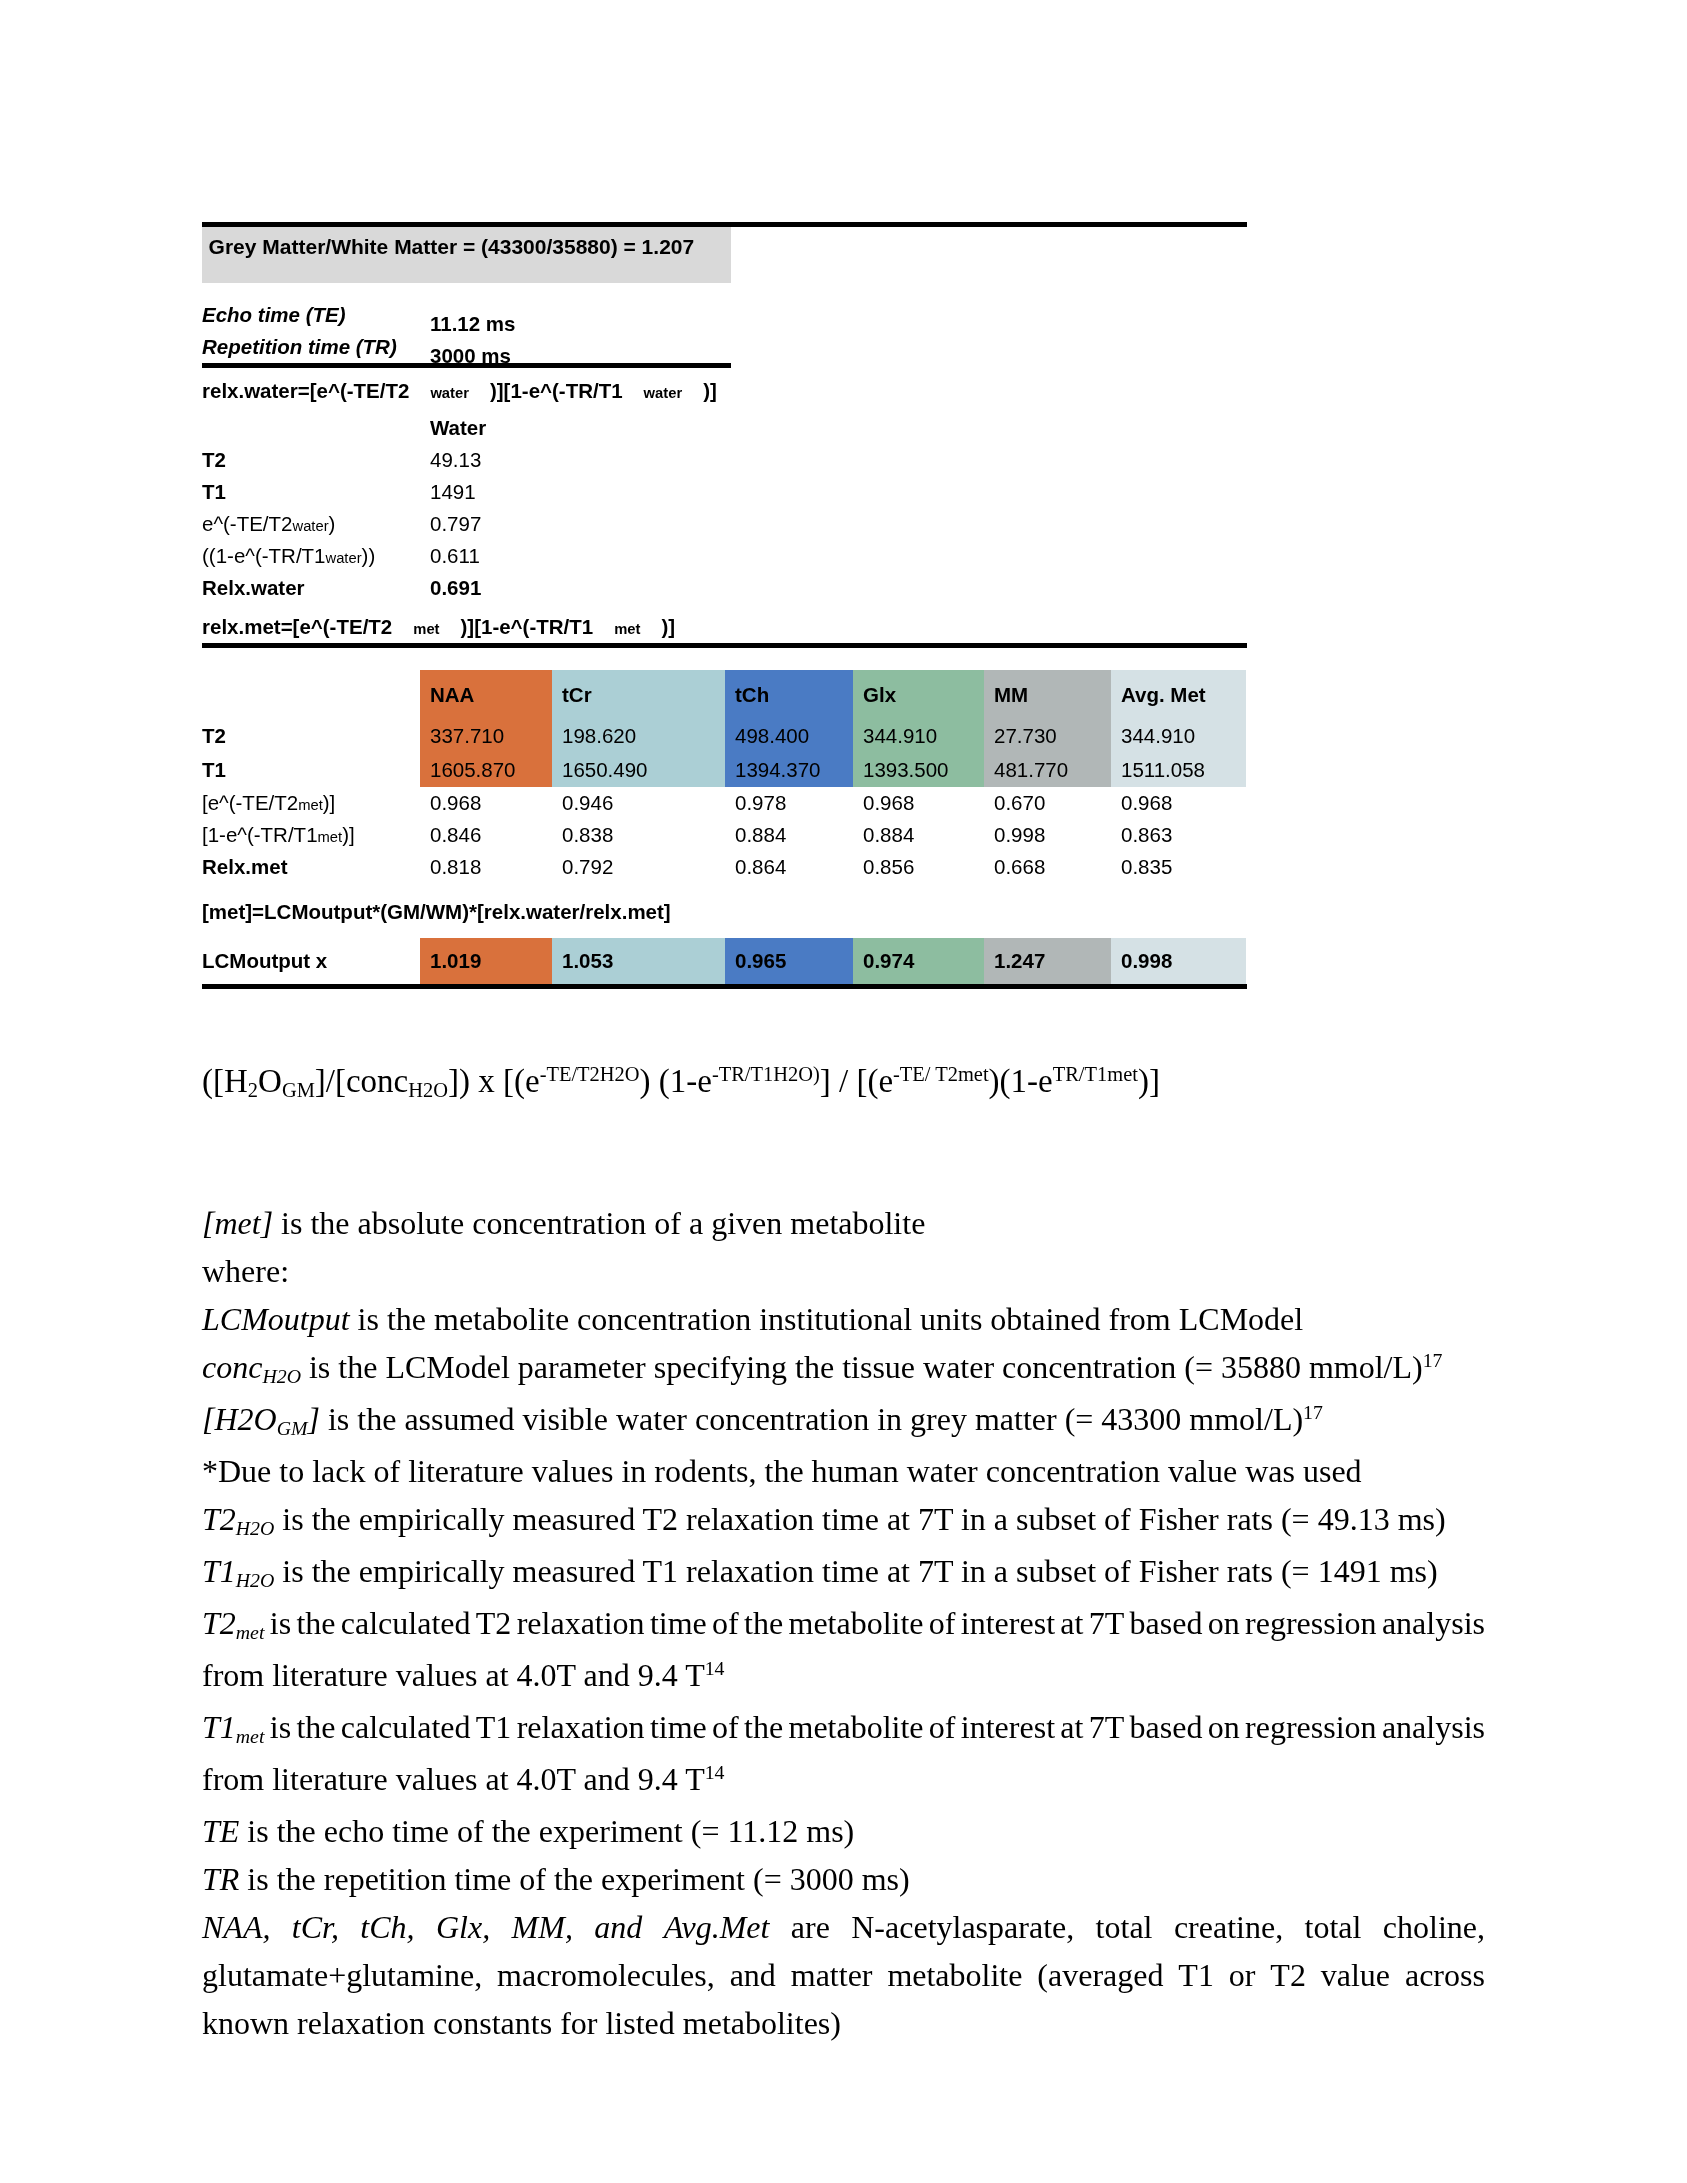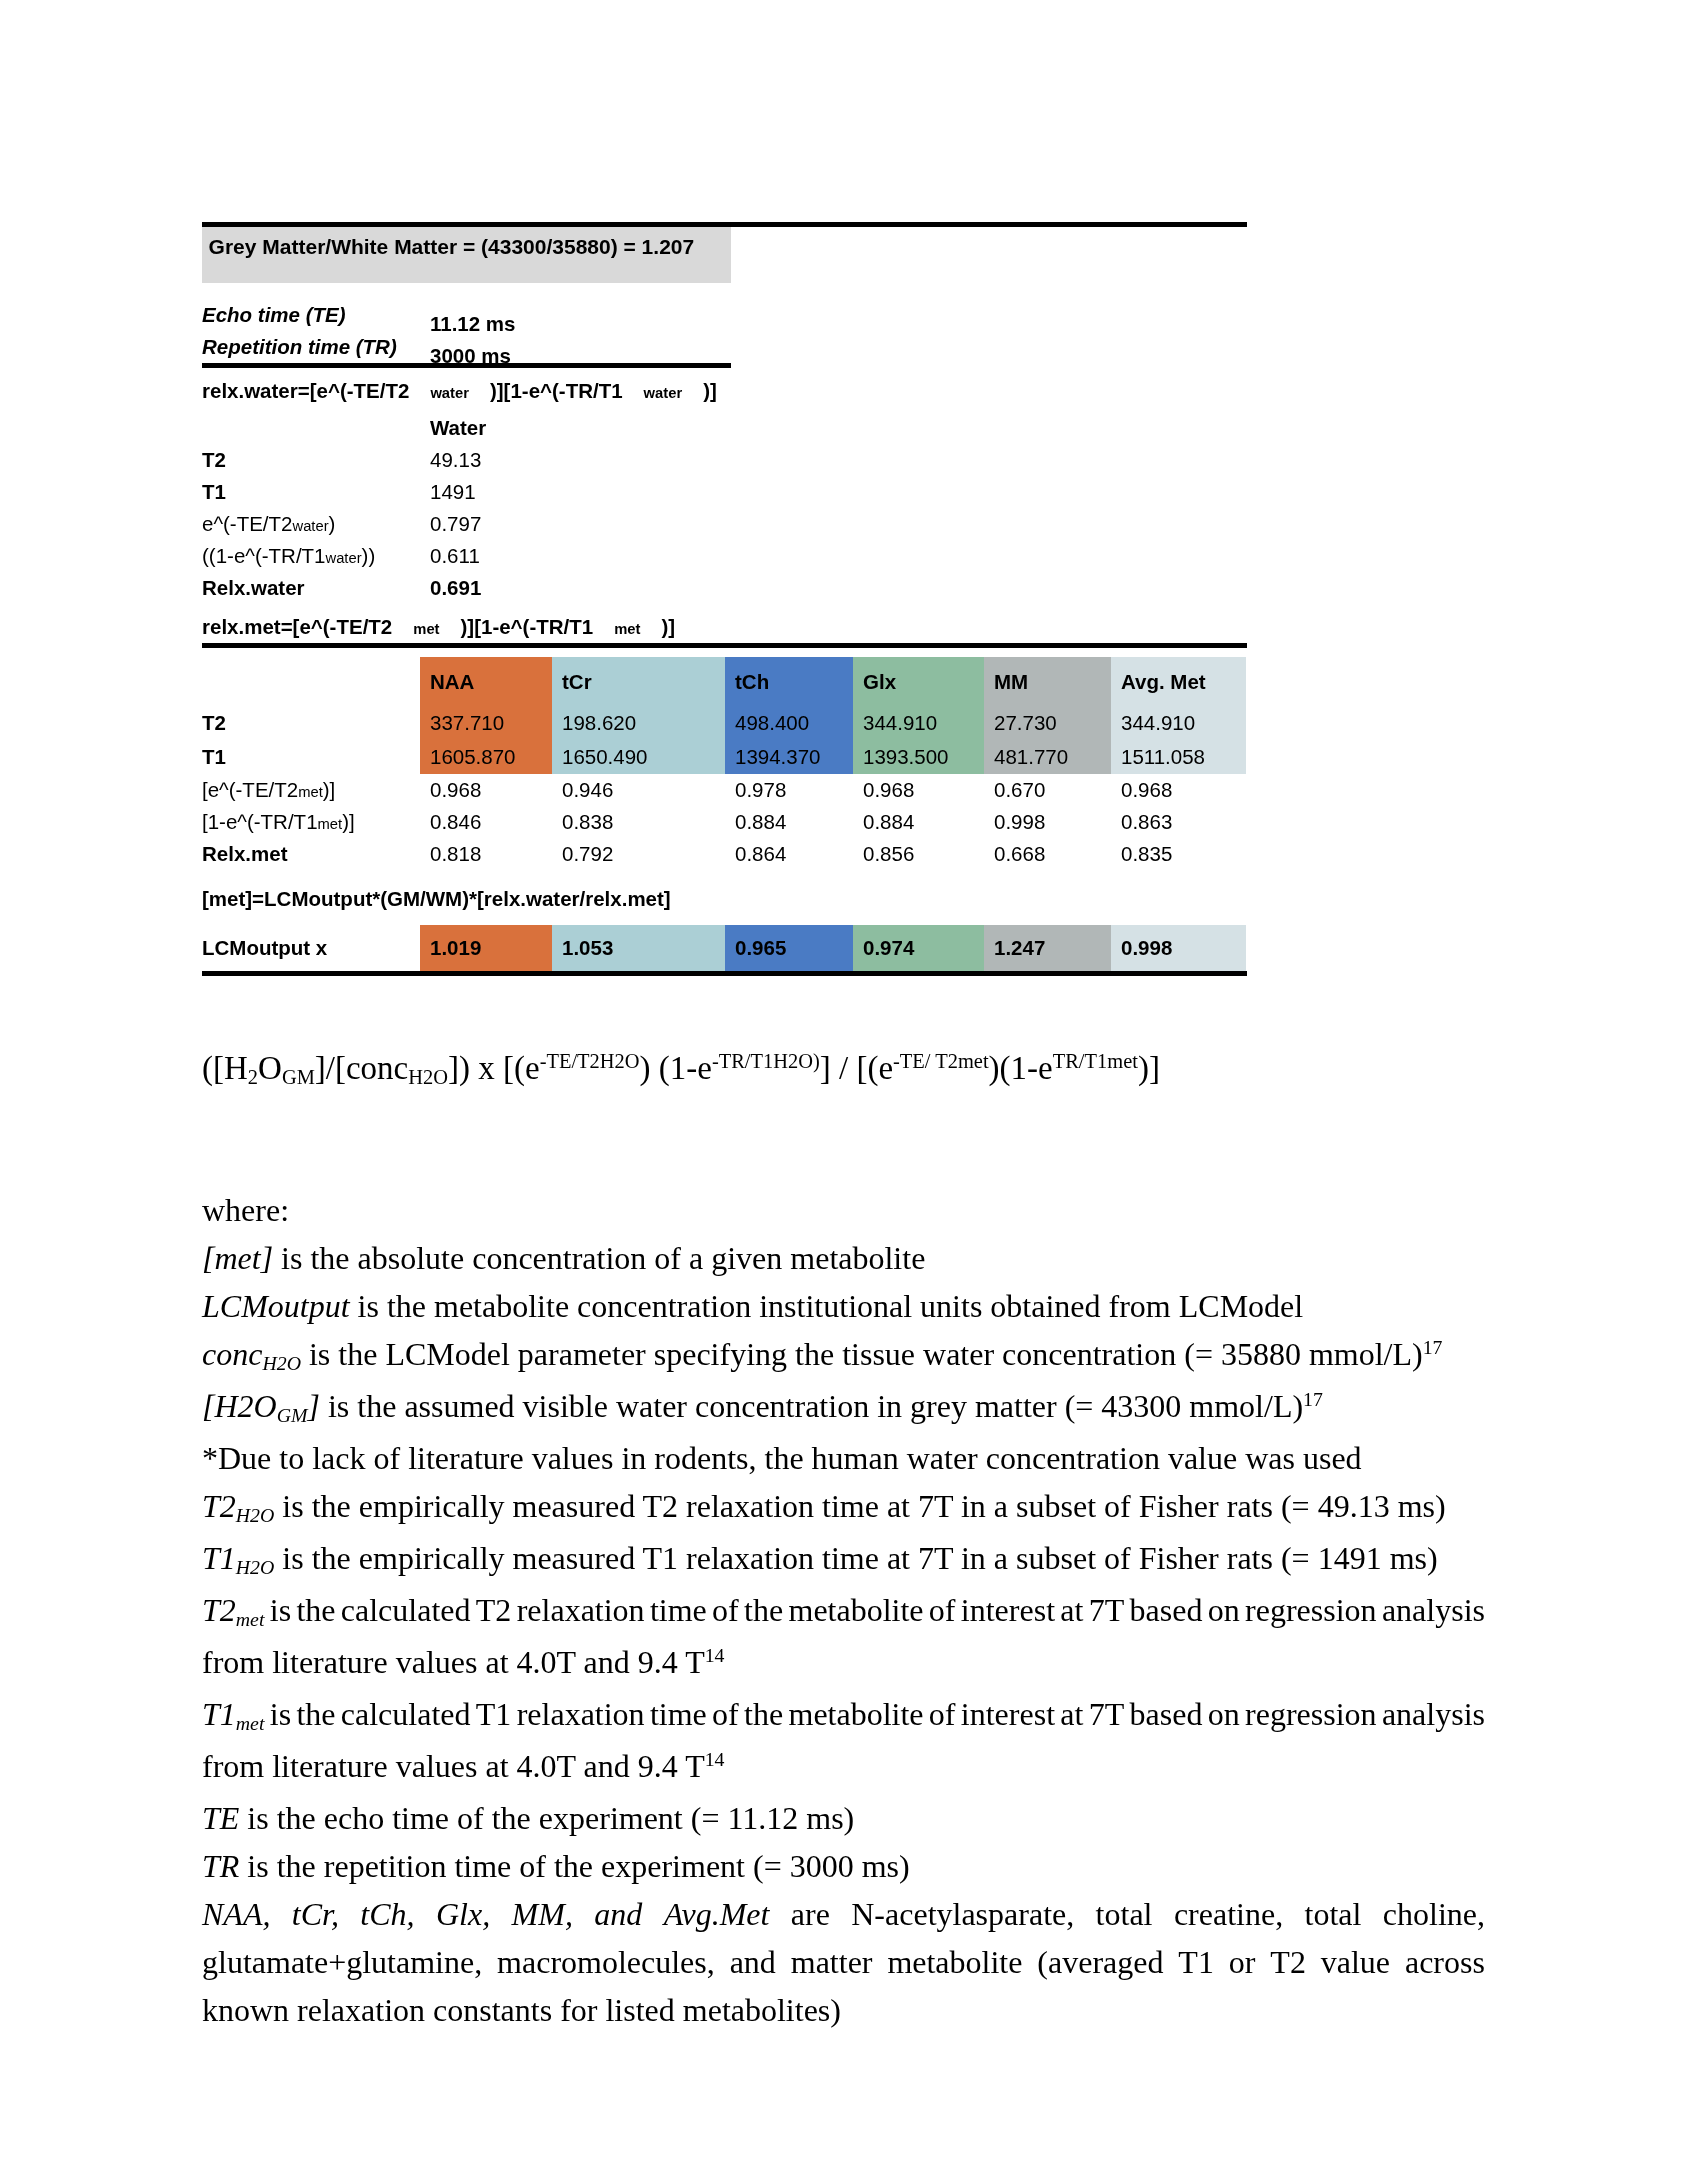--- a/index.html
+++ b/index.html
@@ -46,7 +46,7 @@
     display:grid;
     grid-template-columns:218px 132px 173px 128px 131px 127px 135px;
     grid-template-rows:49px 34px 34px 32px 32px 32px;
-    margin-top:9px;
+    margin-top:22px;
   }
   .lcm-grid {
     display:grid;

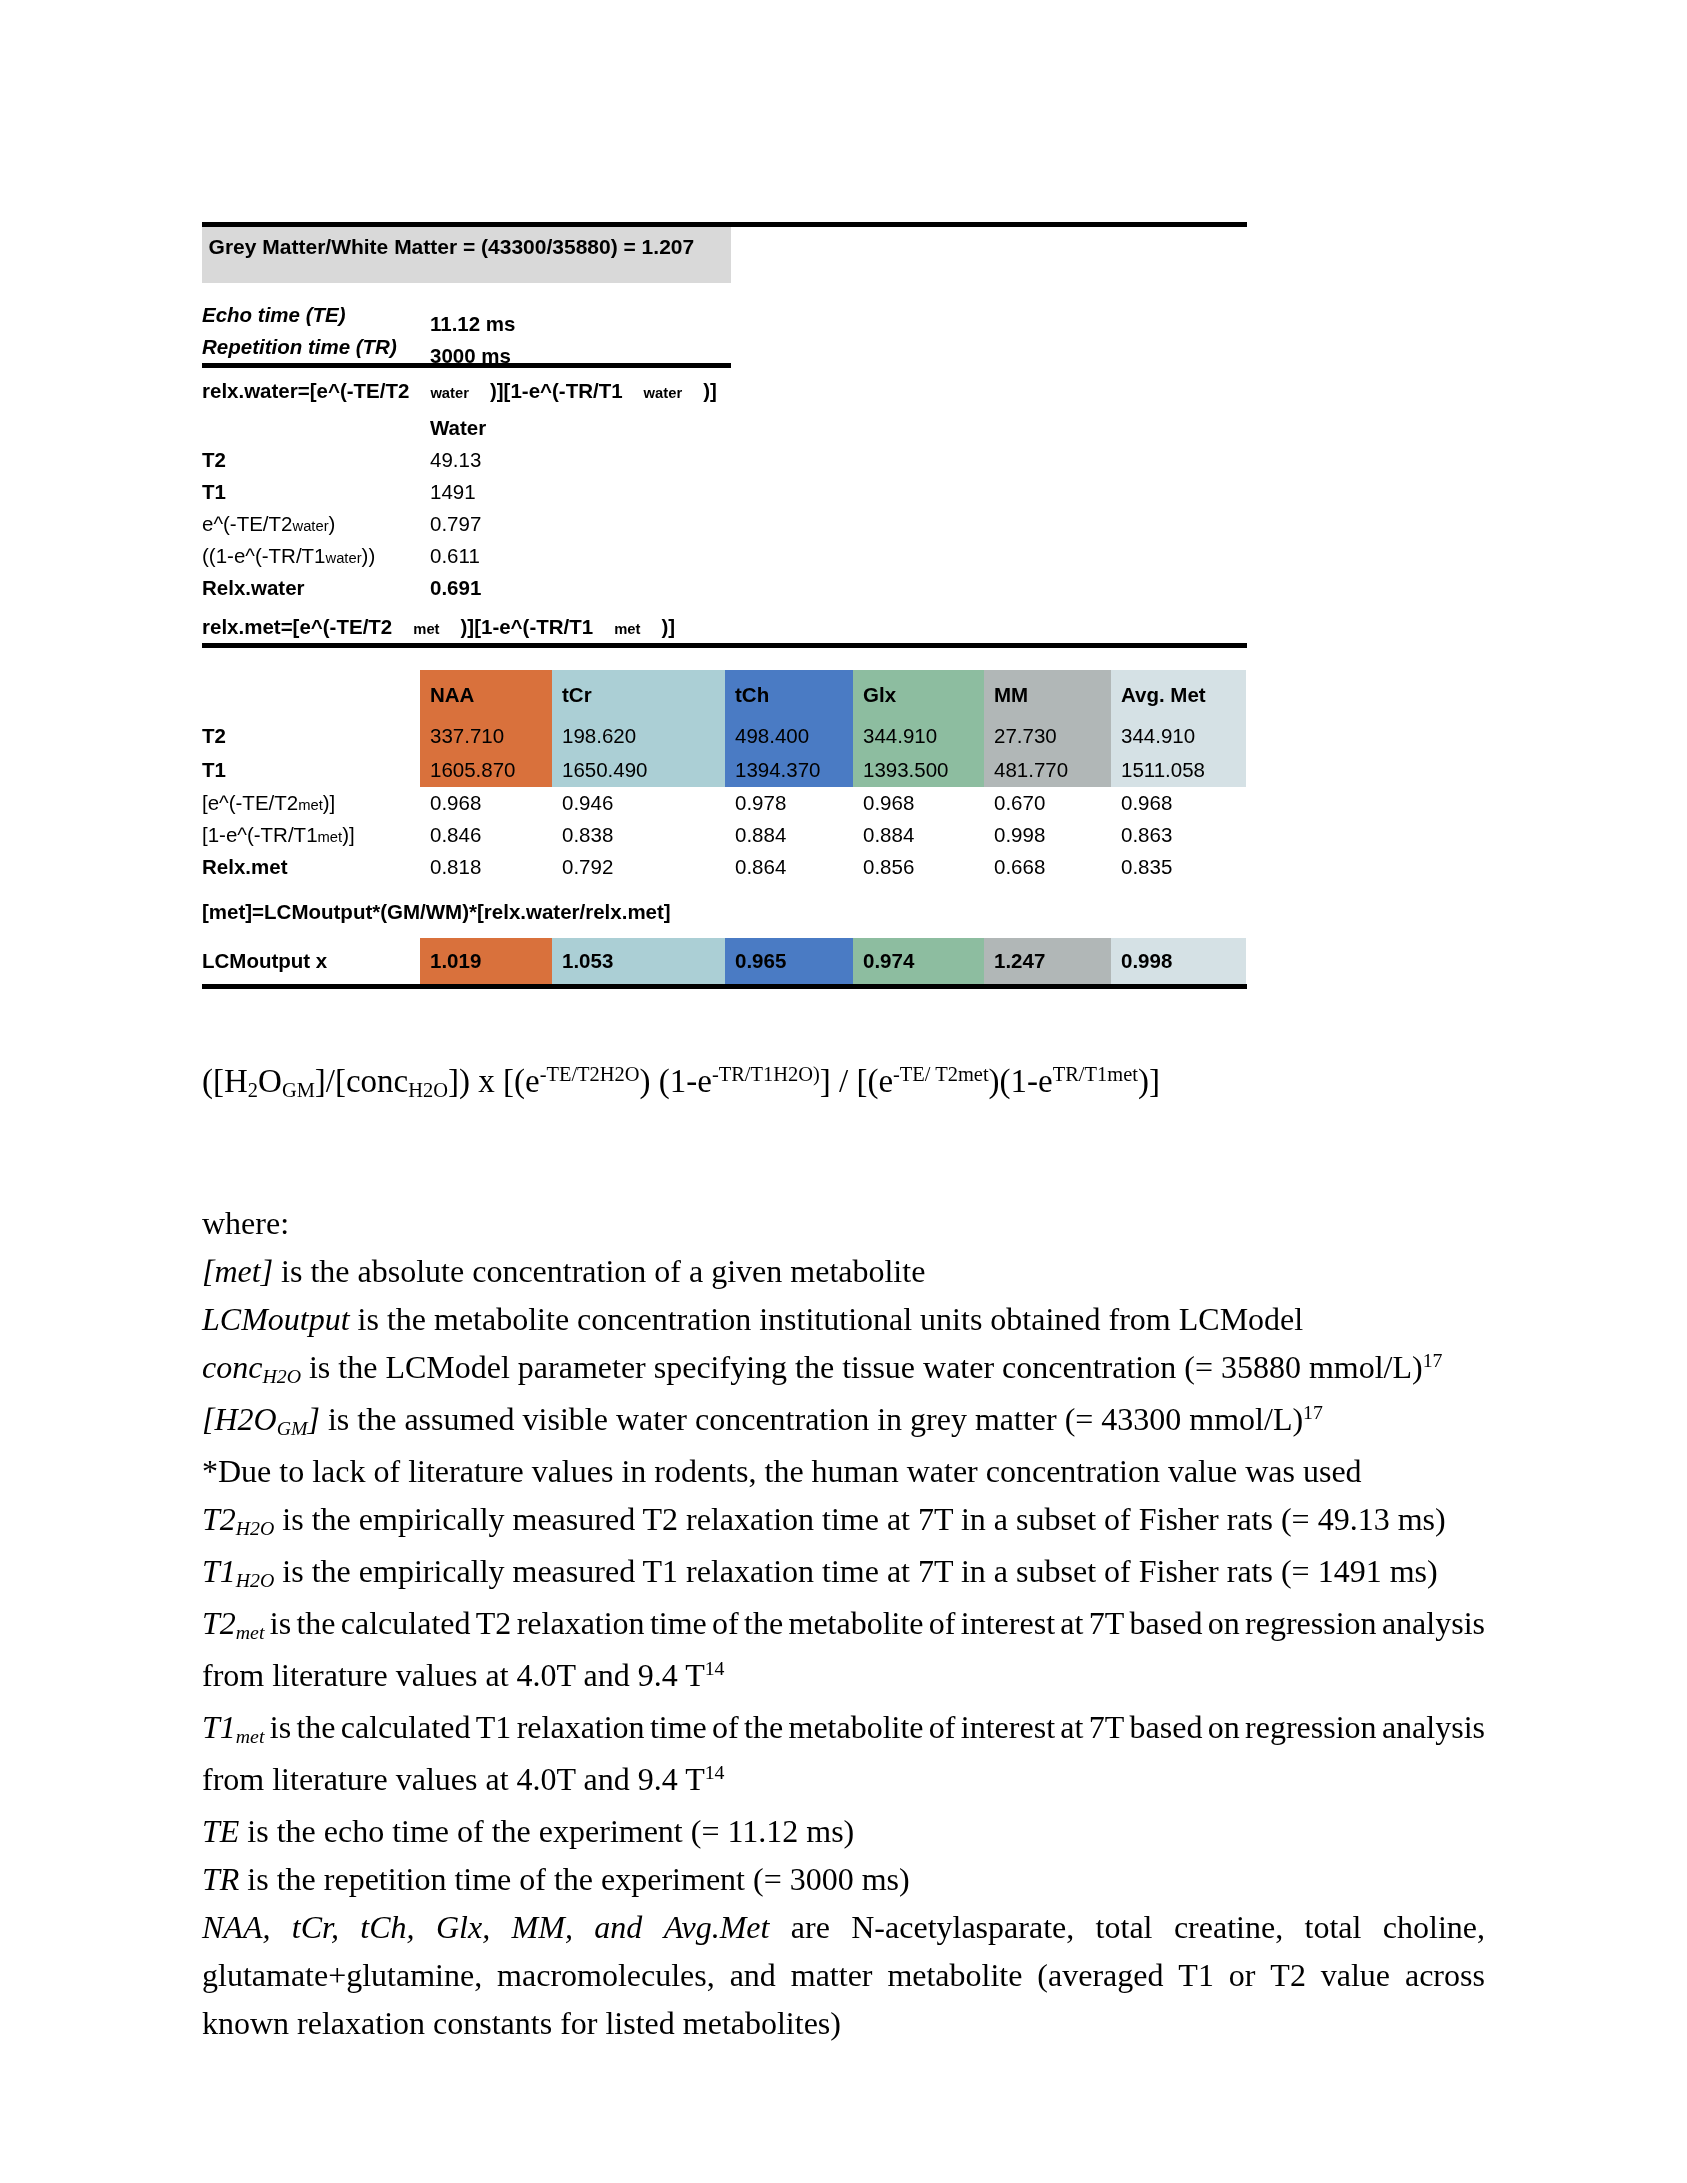--- a/index.html
+++ b/index.html
@@ -244,8 +244,8 @@
     </div>
 
     <div class="serif defs">
+      <p><span class="m-i">[met]</span><span> is the absolute concentration of a given metabolite</span></p>
       <p><span>where:</span></p>
-      <p><span class="m-i">[met]</span><span> is the absolute concentration of a given metabolite</span></p>
       <p><span class="m-i">LCMoutput</span><span> is the metabolite concentration institutional units obtained from LCModel</span></p>
       <p><span class="m-i">conc</span><span class="m-i m-sub">H2O</span><span> is the LCModel parameter specifying the tissue water concentration (= 35880 mmol/L)</span><span class="m-sup">17</span></p>
       <p><span class="m-i">[H2O</span><span class="m-i m-sub">GM</span><span class="m-i">]</span><span> is the assumed visible water concentration in grey matter (= 43300 mmol/L)</span><span class="m-sup">17</span></p>

